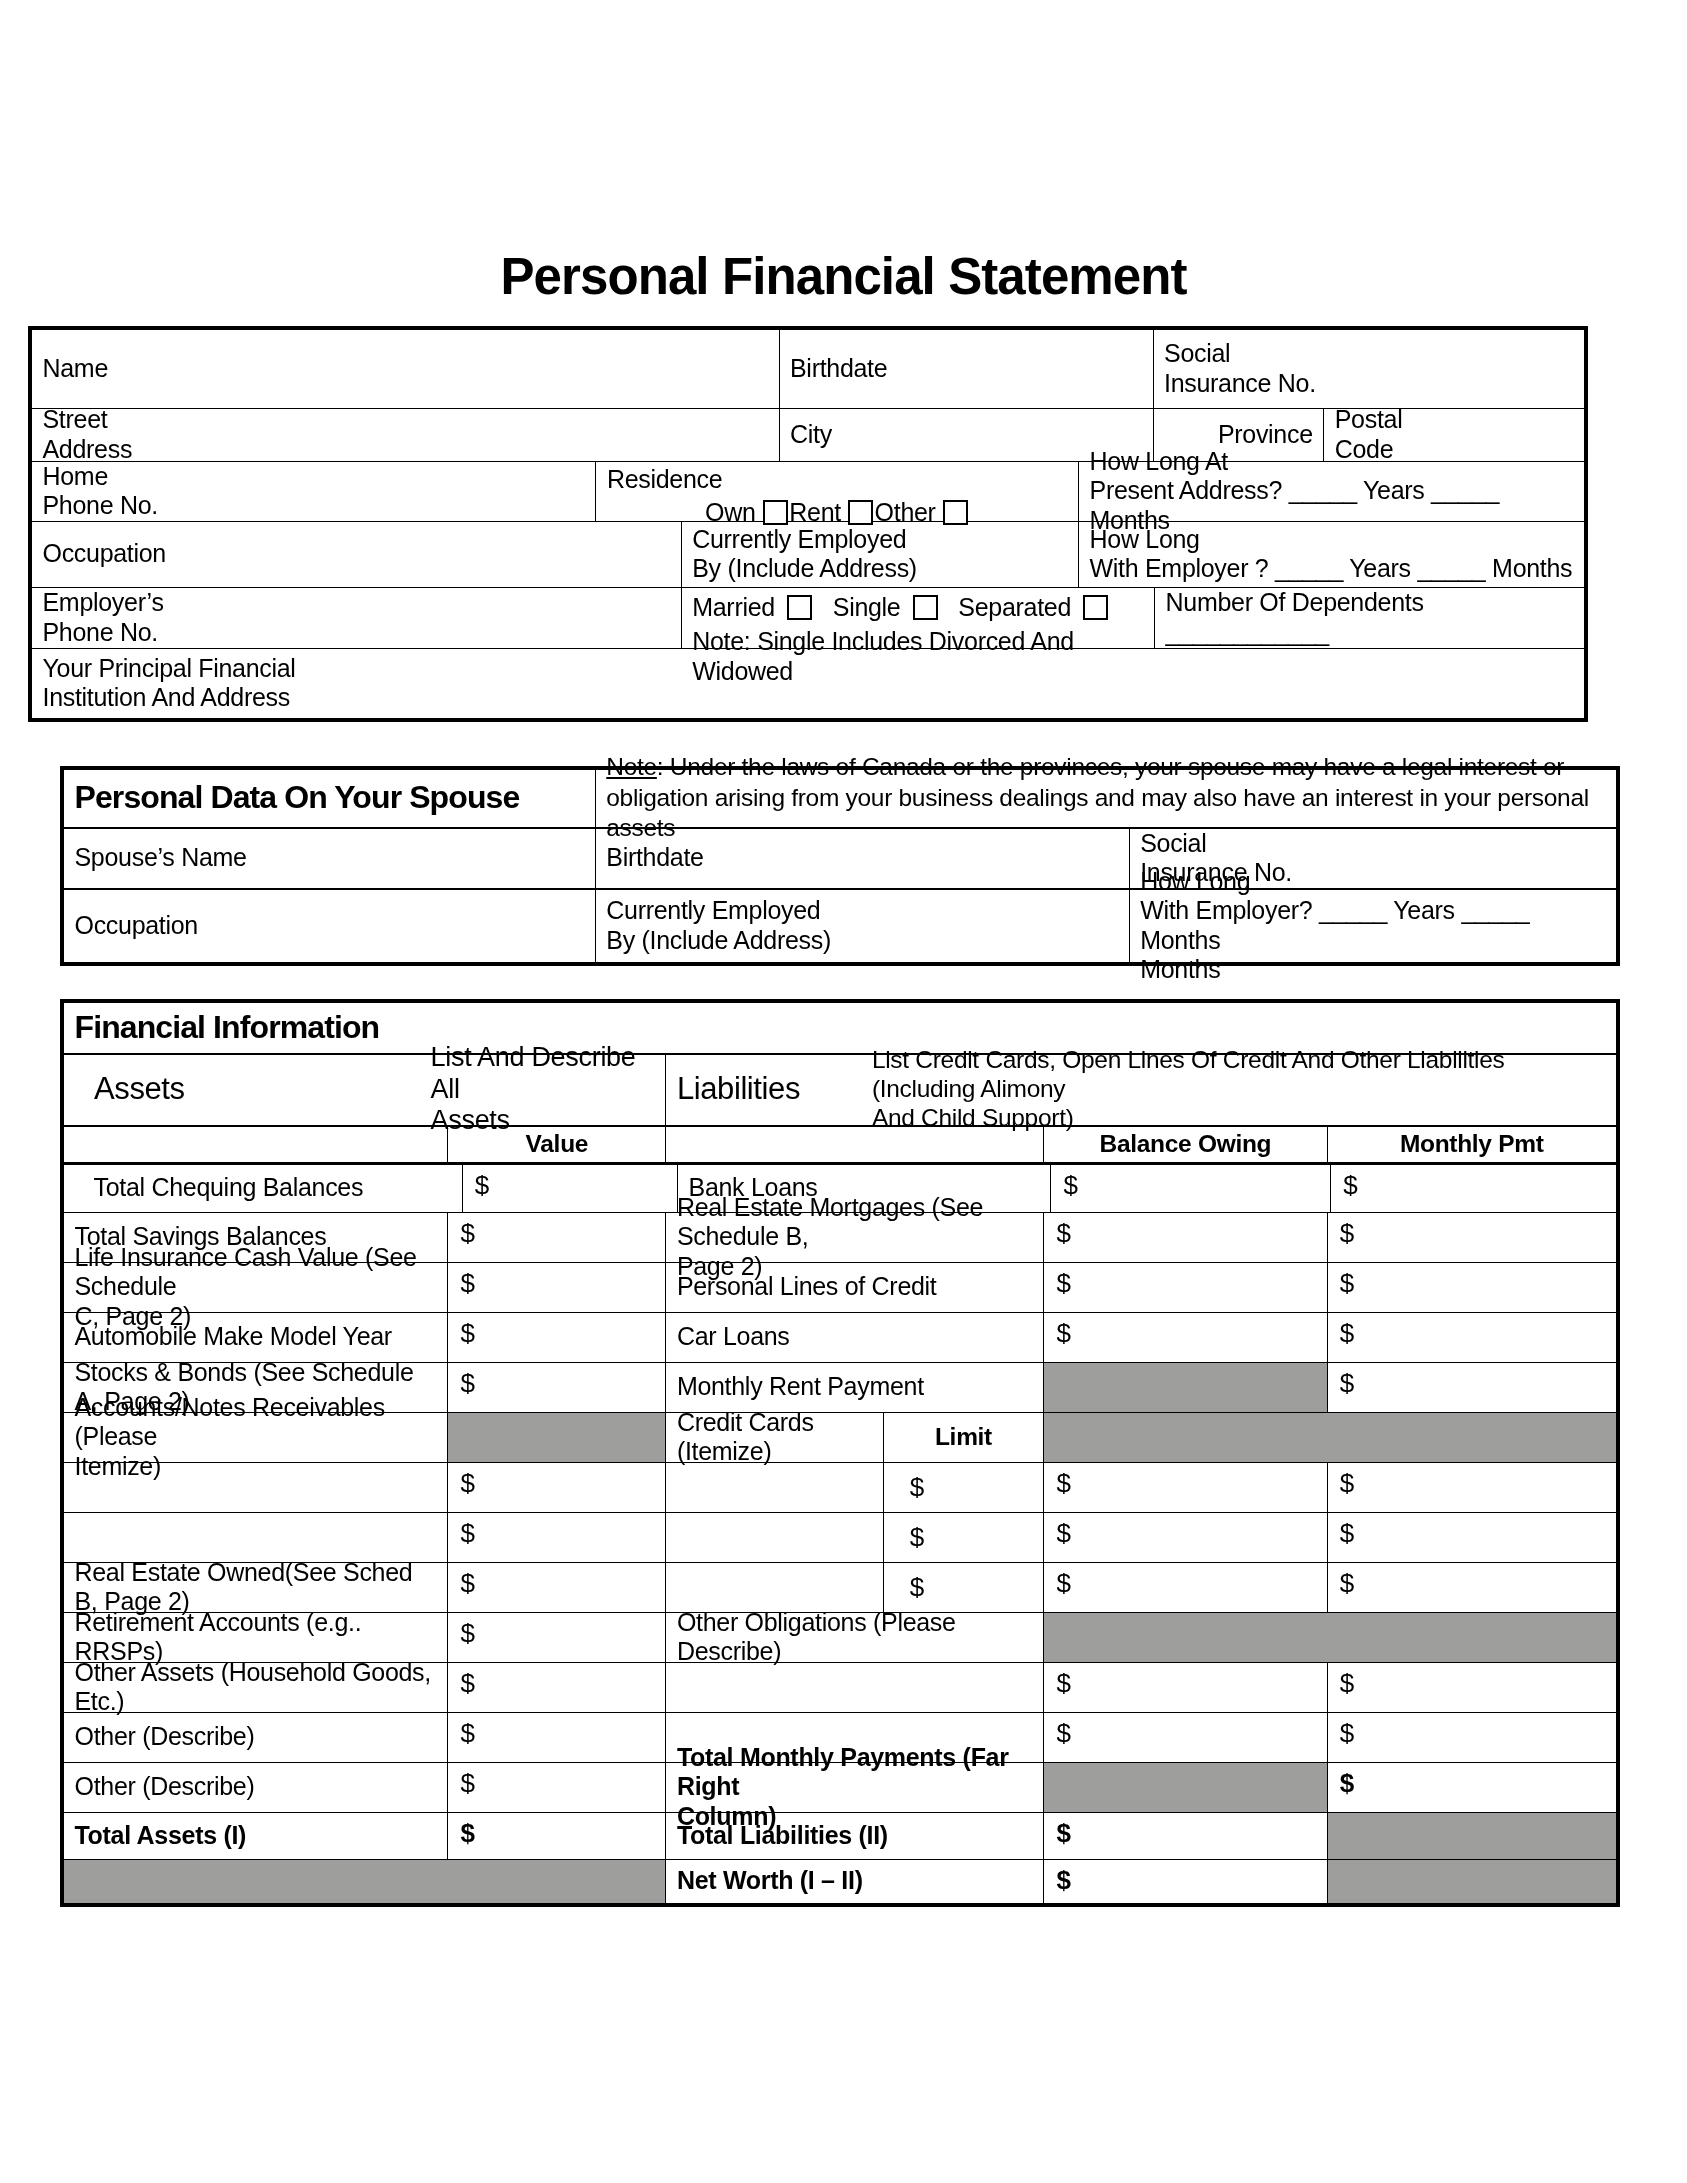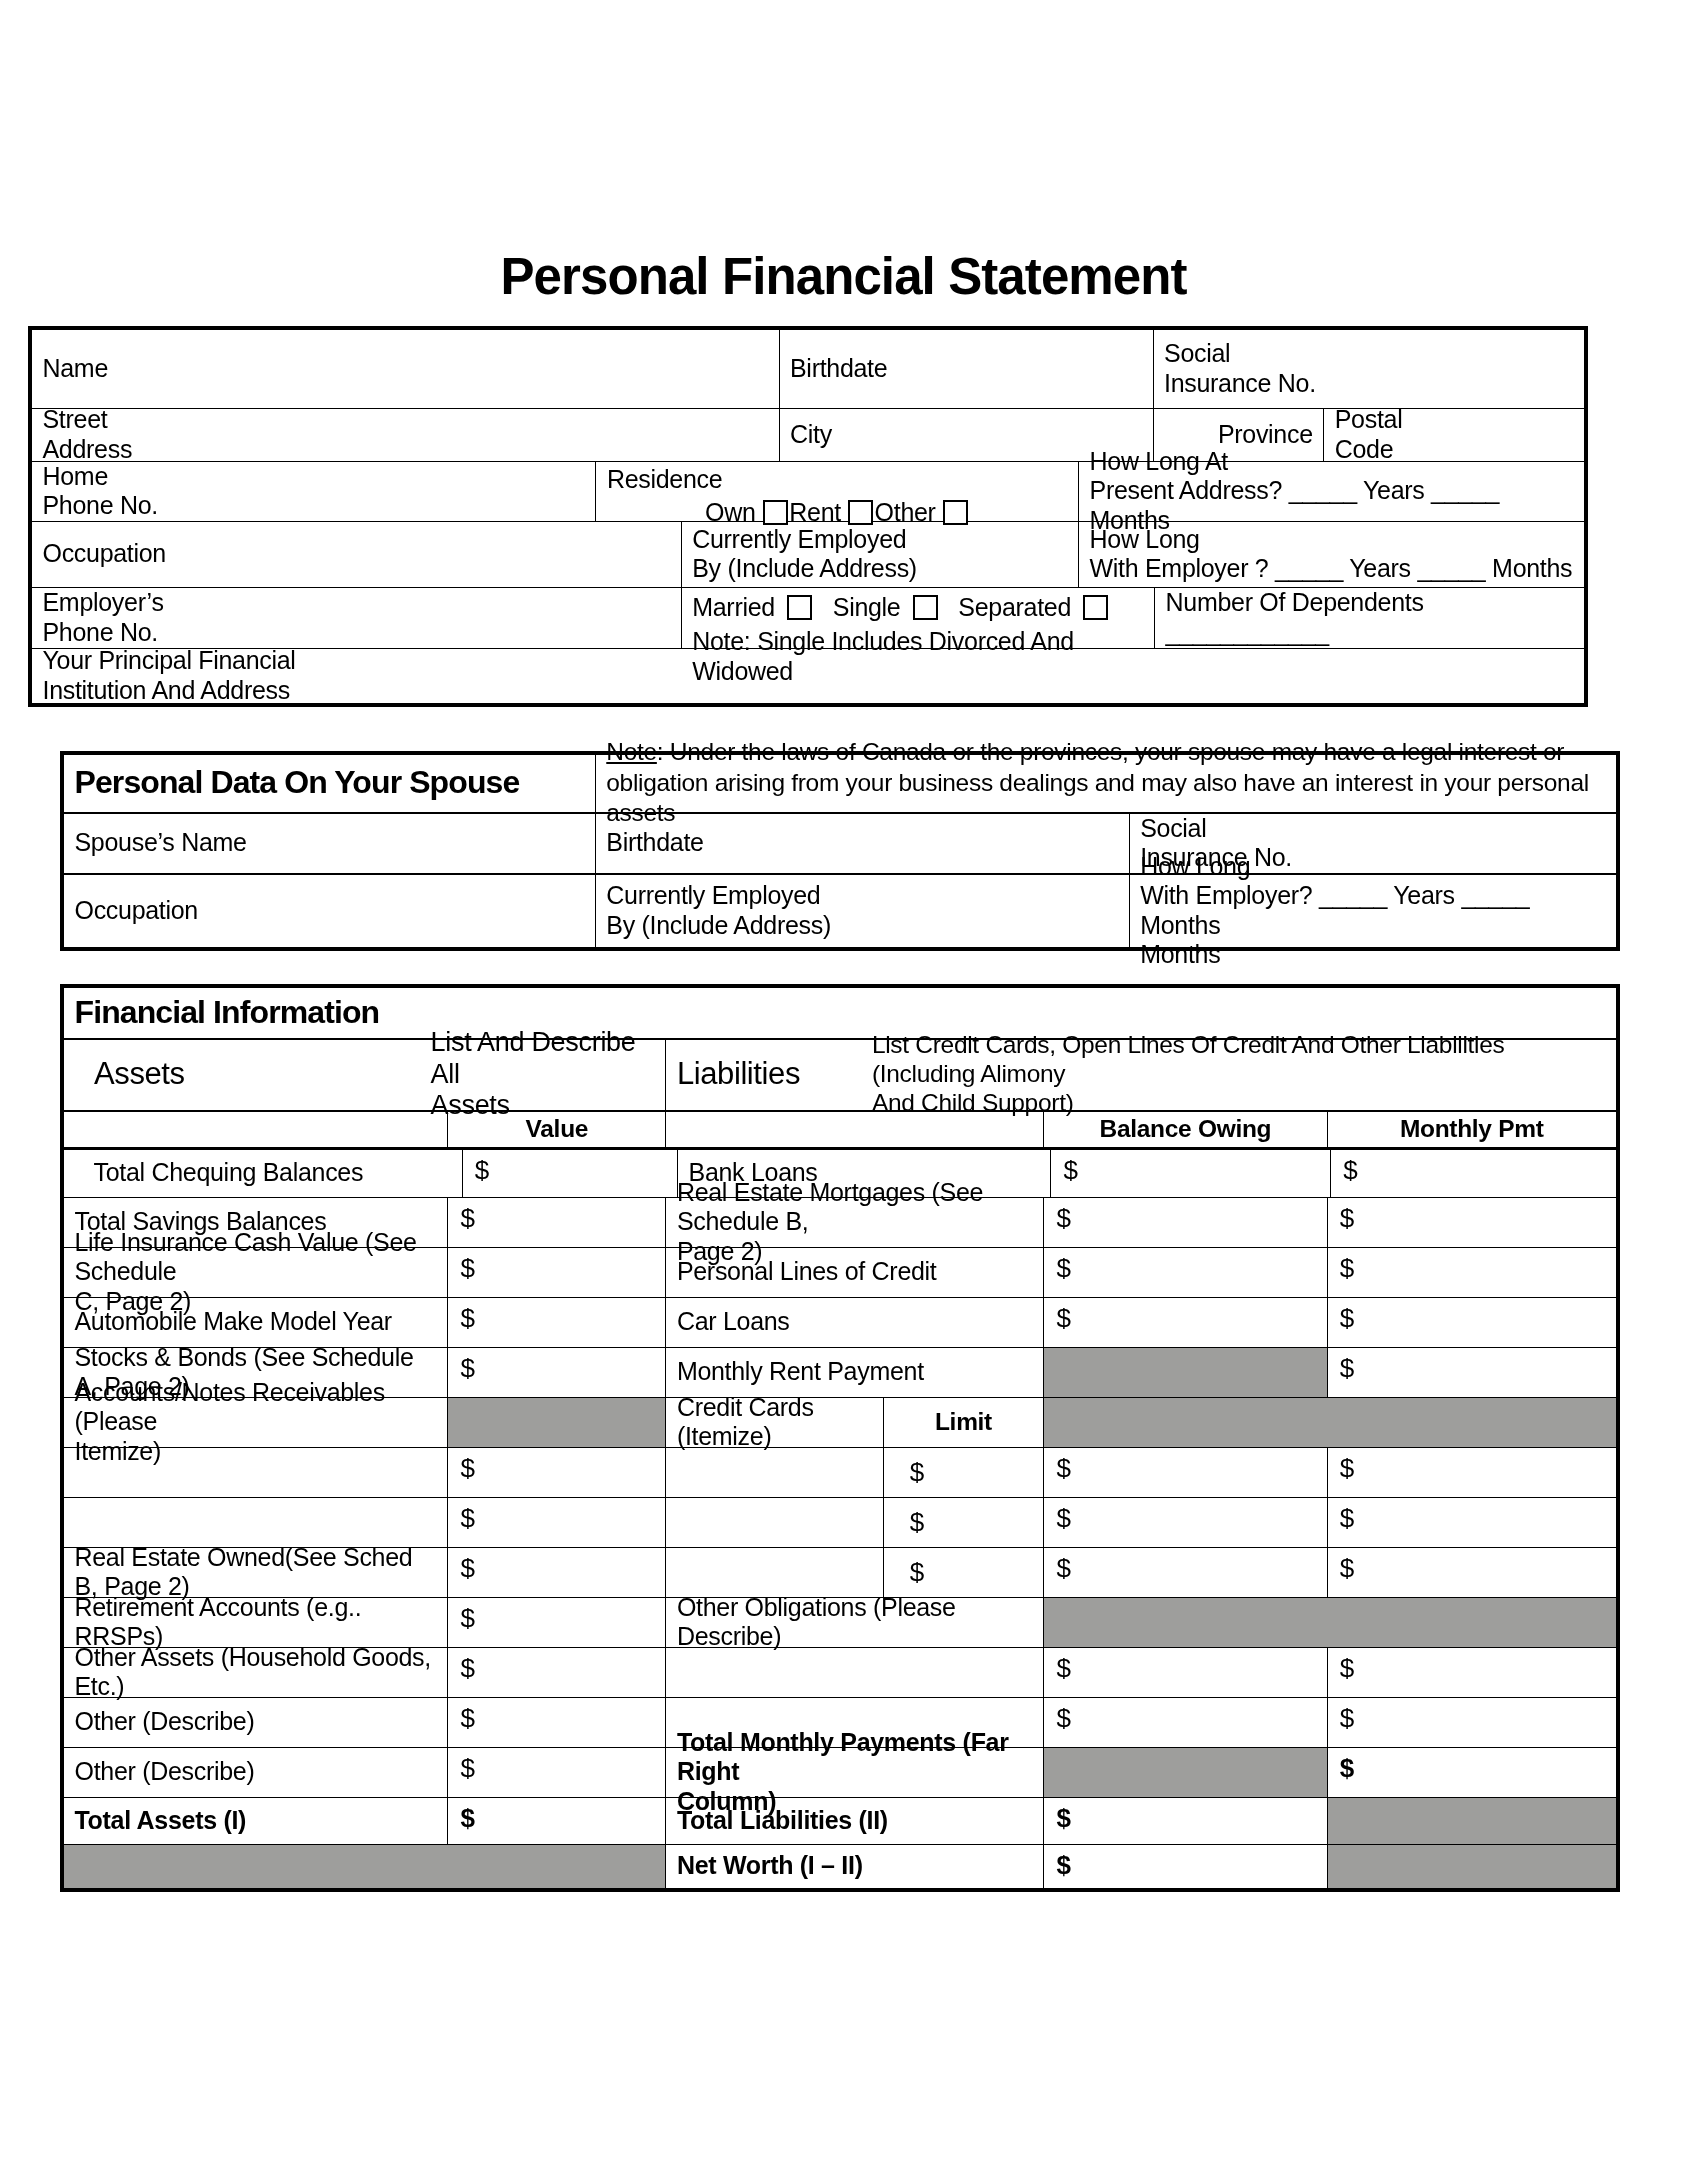--- a/index.html
+++ b/index.html
@@ -63,7 +63,7 @@
   .fLfull{flex:0 0 24.35%;} .fBM{flex:0 0 36.9%;} .fAV{flex:0 0 38.75%;padding-left:30px;}
   
   .h89{height:78px;} .h61{height:53px;} .h69{height:60px;} .h75{height:66px;}
-  .h70{height:61px;} .h63{height:55px;}
+  .h70{height:61px;} .h63{height:70px;}
   
   .h65{height:57px;} .h85{height:74px;}
   

